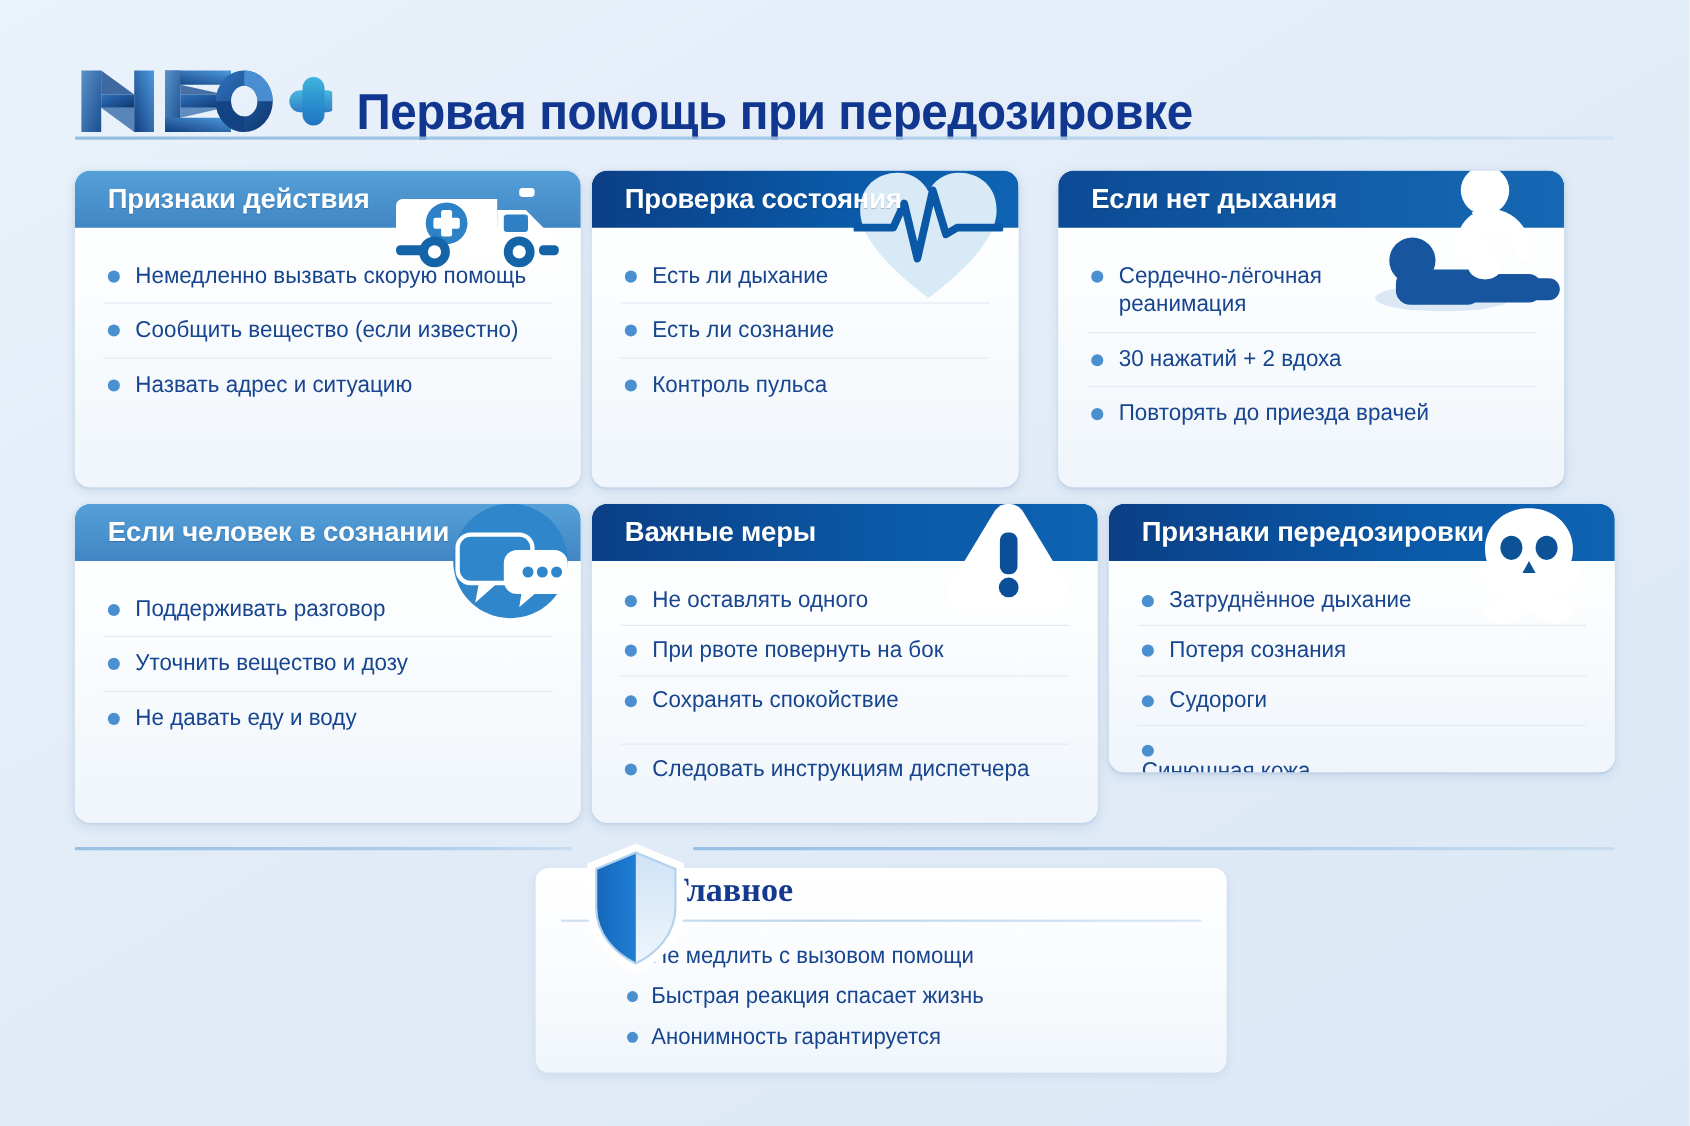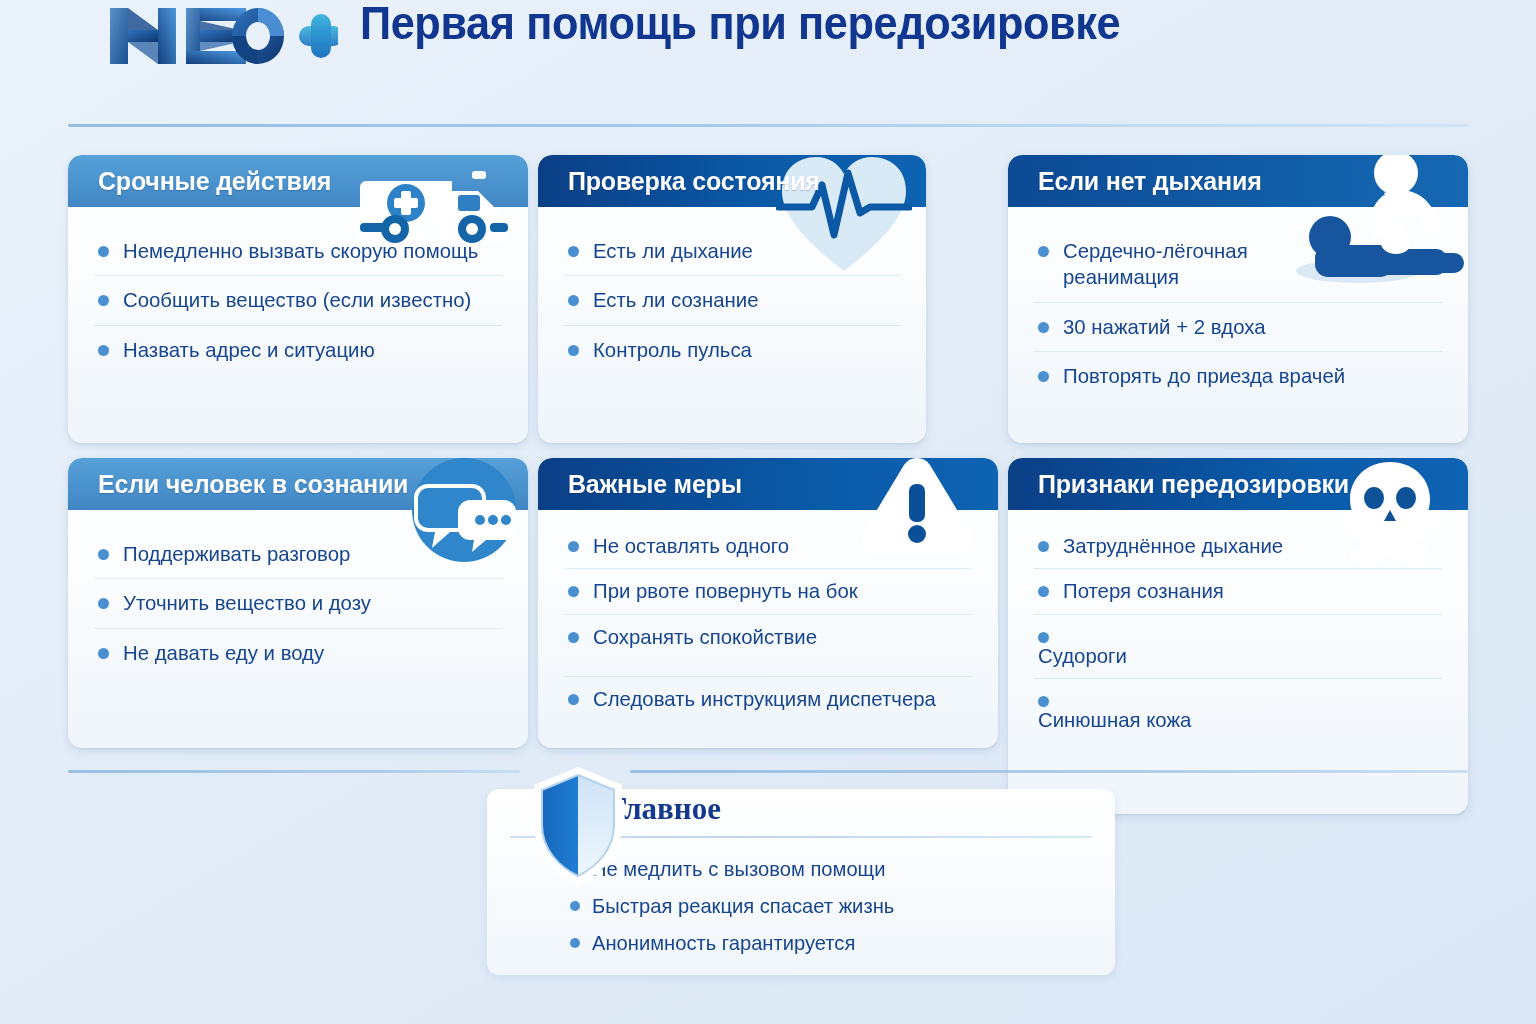--- a/index.html
+++ b/index.html
@@ -20,8 +20,8 @@
     left: 0; top: 0;
     width: 1406px; height: 128px;
     display: flex;
-    align-items: flex-start;
-    padding-left: 106px;
+    align-items: flex-end;
+    padding-left: 70px;
   }
   #logo {
     width: 232px; height: 72px;

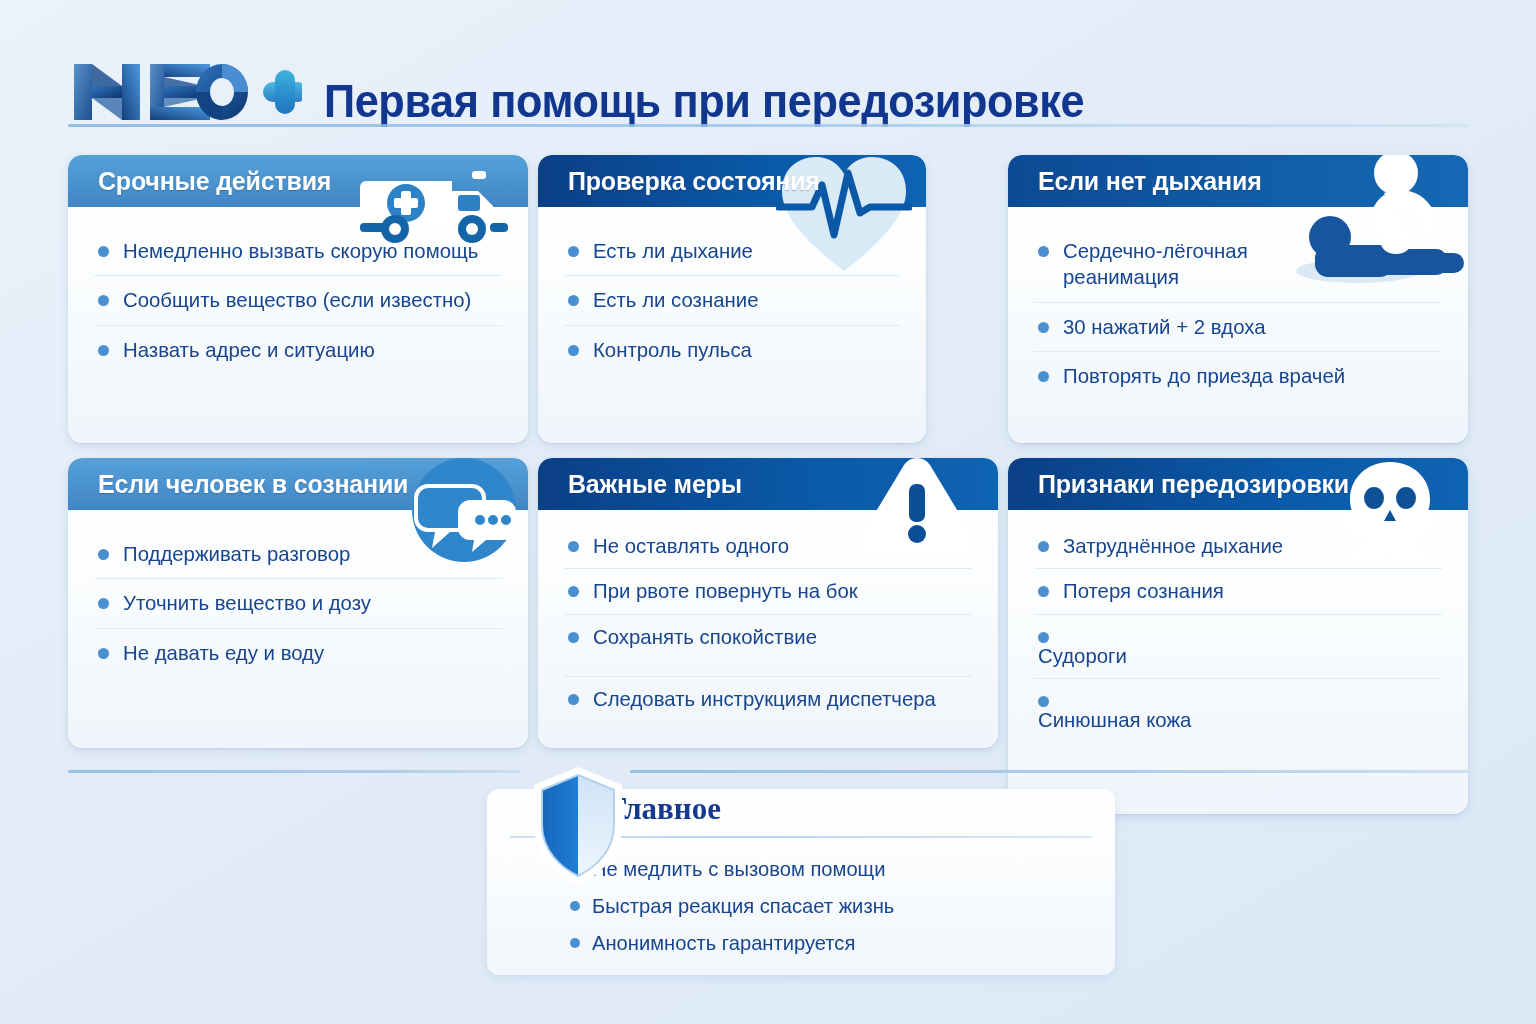--- a/index.html
+++ b/index.html
@@ -236,7 +236,7 @@
 
 <div class="card" id="card-0">
   <div class="card-head light">
-    <span class="card-title">Срочные действия</span>
+    <span class="card-title">Признаки действия</span>
     <span class="card-icon" style="right:8px; top:2px;">
       <svg width="168" height="98" viewBox="0 0 168 98">
         <rect x="6" y="60" width="150" height="26" rx="6" fill="#ffffff" opacity=".55"></rect>

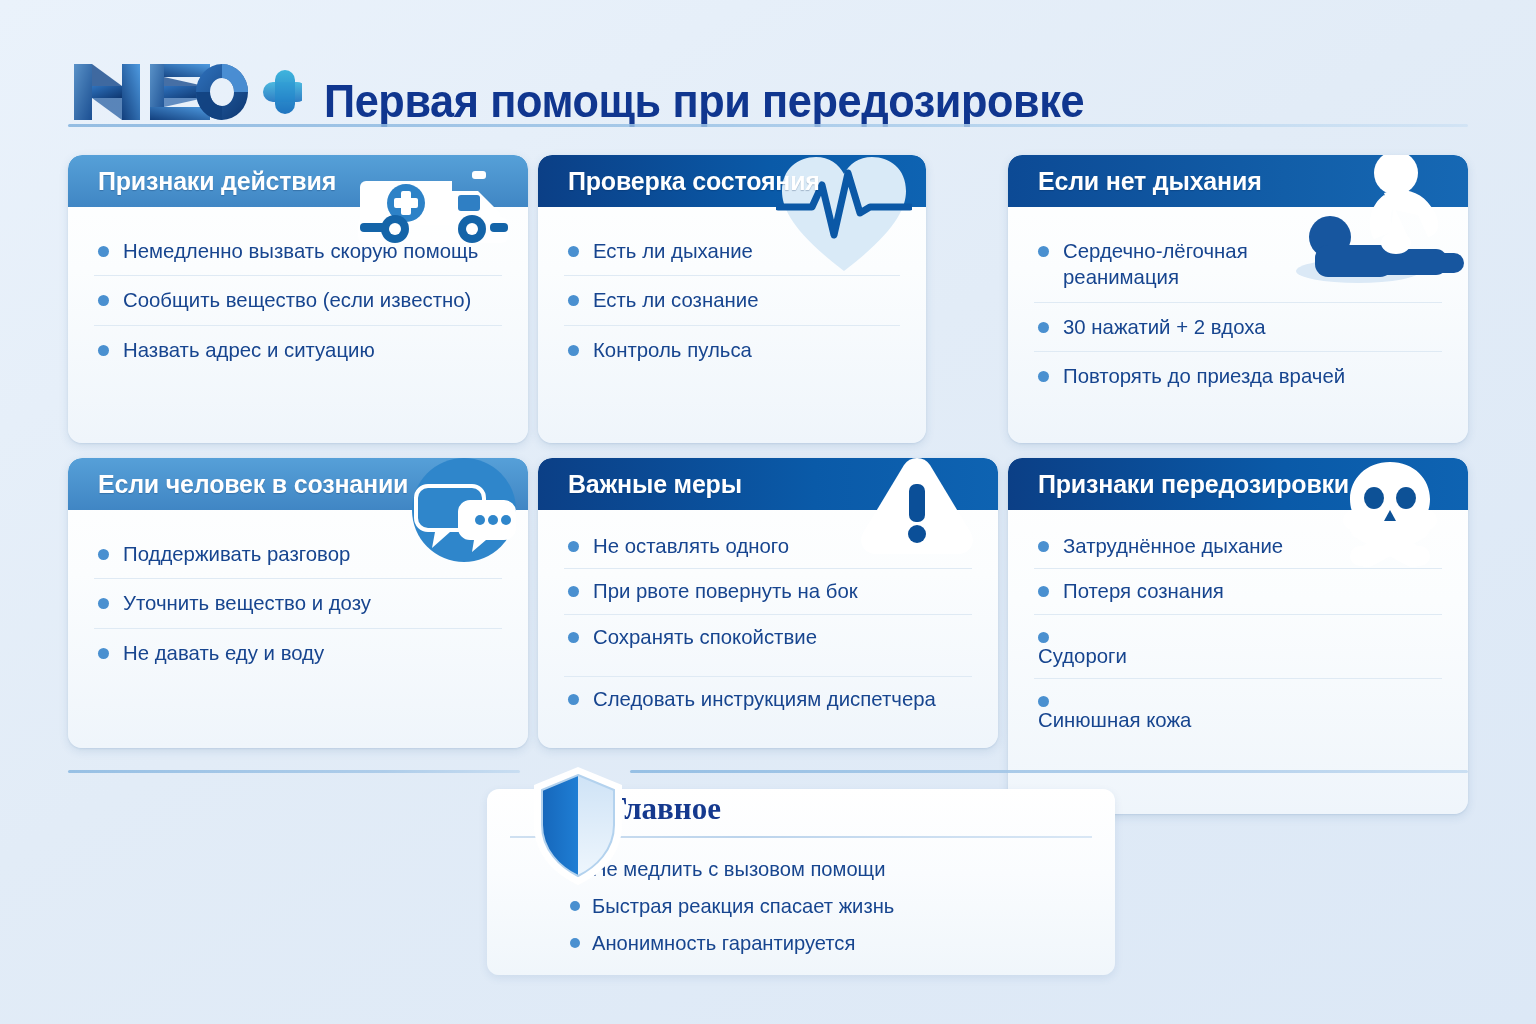--- a/index.html
+++ b/index.html
@@ -116,7 +116,7 @@
   
   #card-0 { left: 68px;   top: 155px; width: 460px; height: 288px; }
   #card-1 { left: 538px;  top: 155px; width: 388px; height: 288px; }
-  #card-2 { left: 1008px; top: 155px; width: 460px; height: 288px; }
+  #card-2 { left: 962px; top: 155px; width: 460px; height: 288px; }
   #card-3 { left: 68px;   top: 458px; width: 460px; height: 290px; }
   #card-4 { left: 538px;  top: 458px; width: 460px; height: 290px; }
   #card-5 { left: 1008px; top: 458px; width: 460px; height: 356px; }

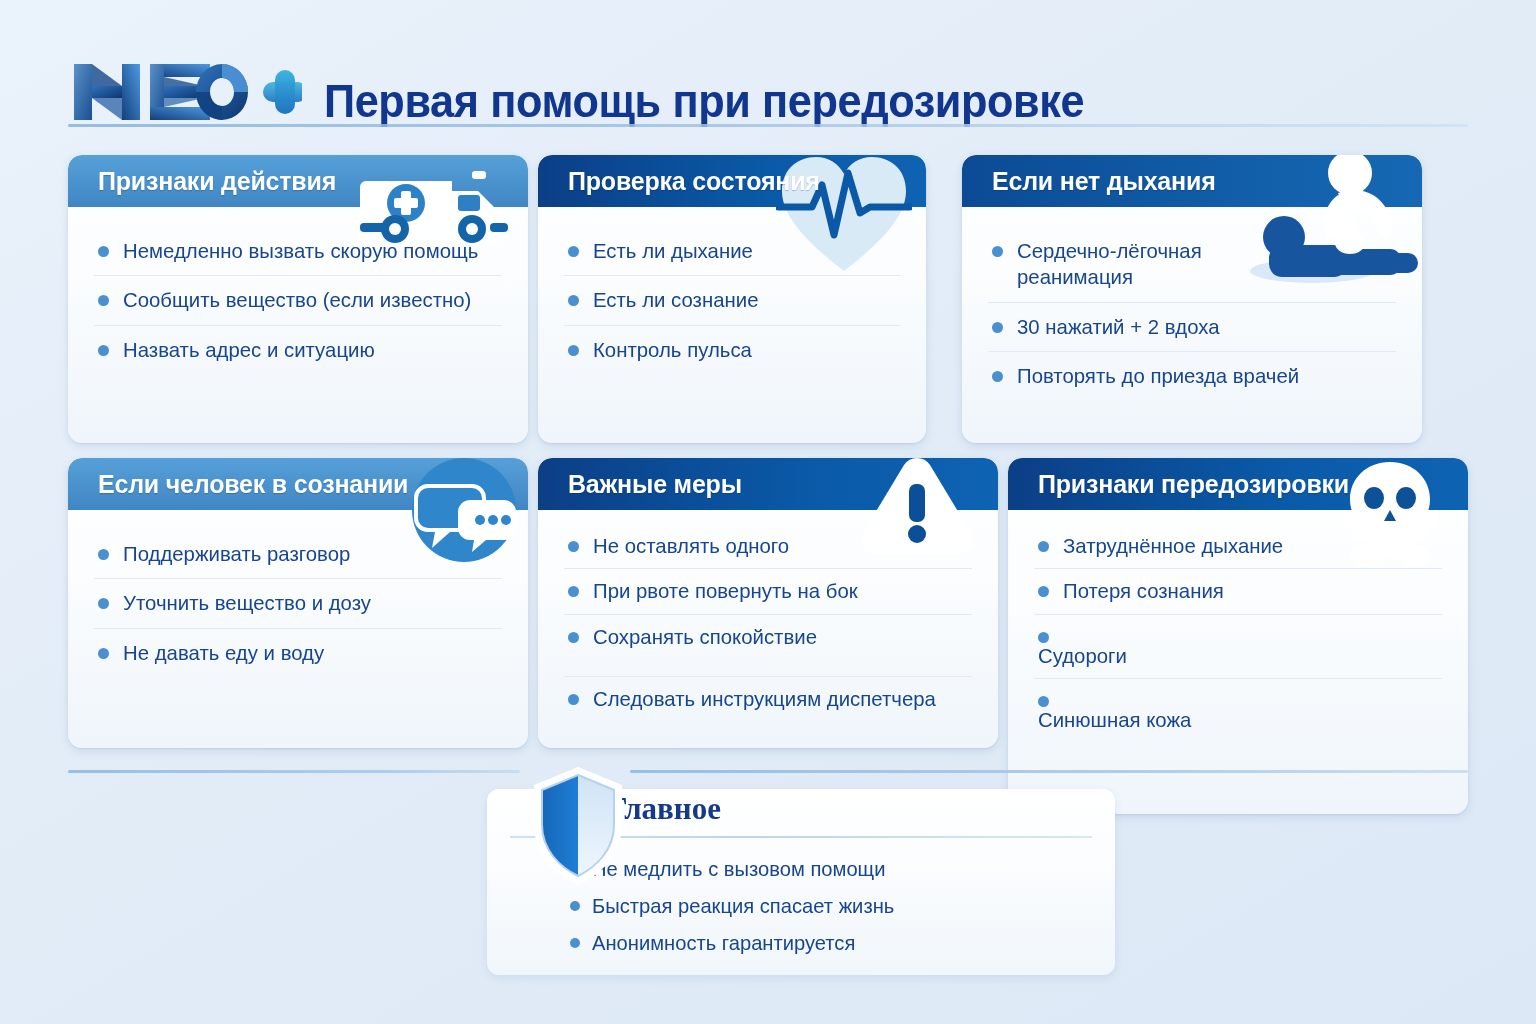--- a/index.html
+++ b/index.html
@@ -119,7 +119,7 @@
   #card-2 { left: 962px; top: 155px; width: 460px; height: 288px; }
   #card-3 { left: 68px;   top: 458px; width: 460px; height: 290px; }
   #card-4 { left: 538px;  top: 458px; width: 460px; height: 290px; }
-  #card-5 { left: 1008px; top: 458px; width: 460px; height: 356px; }
+  #card-5 { left: 1008px; top: 458px; width: 460px; height: 244px; }
 
   
   #bottom-rule-left {

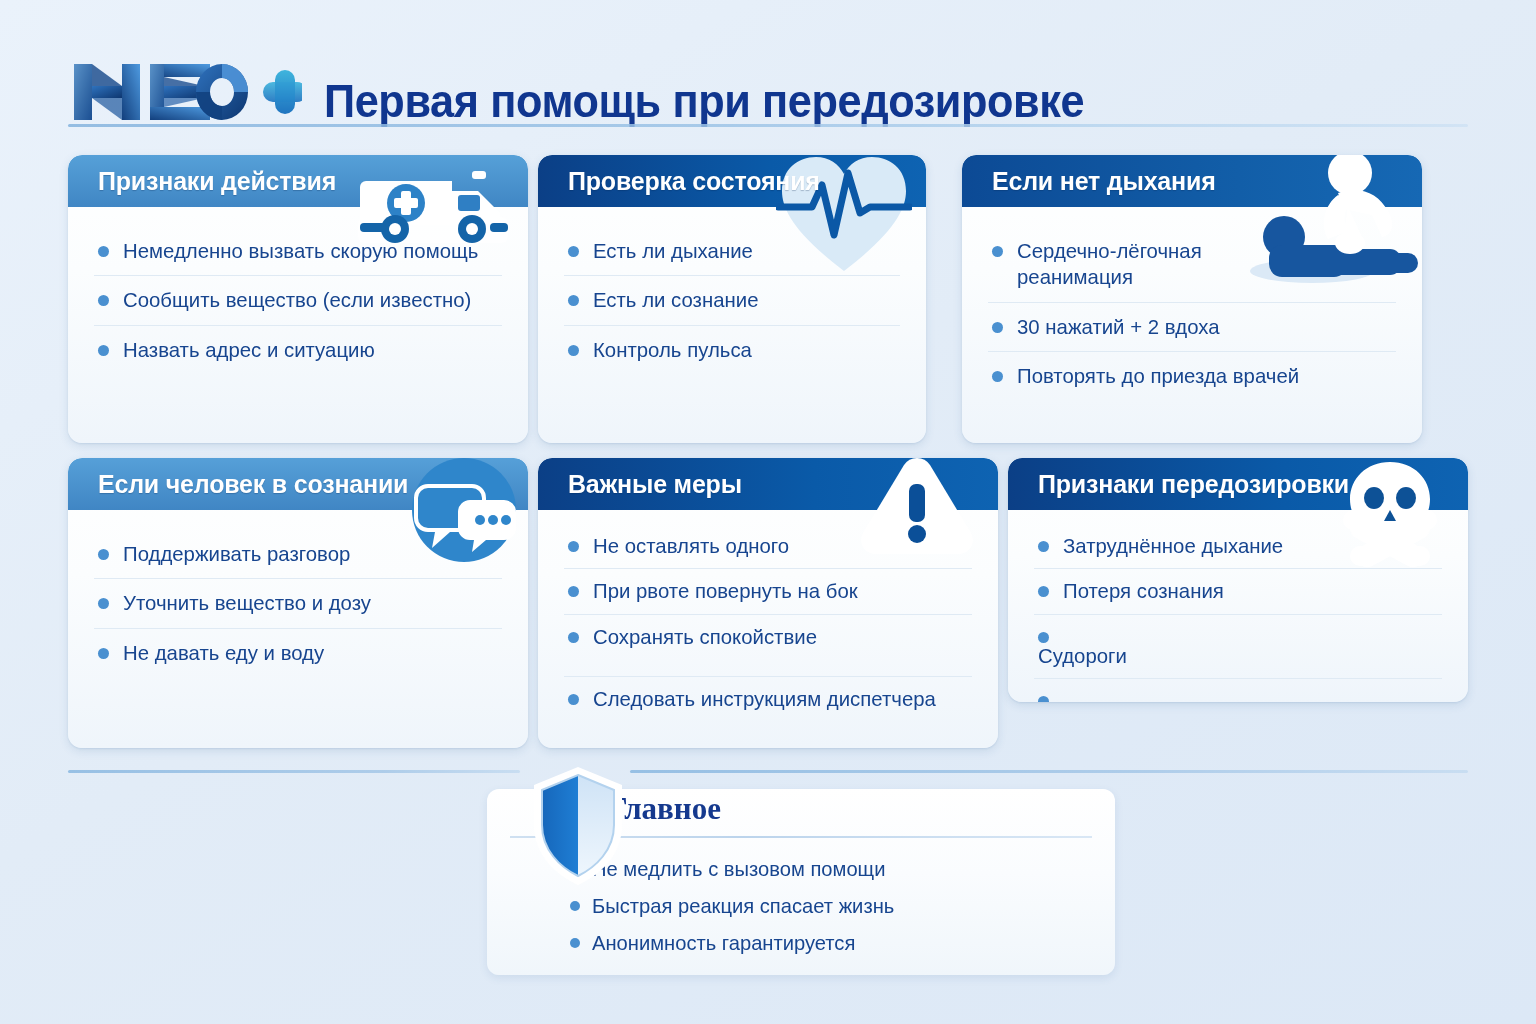--- a/index.html
+++ b/index.html
@@ -427,7 +427,7 @@
       <span class="dot"></span>
       <span class="btext">Потеря сознания</span>
     </div>
-    <div class="bullet-row" style="padding:9px 0 9px 4px;flex-direction:column;">
+    <div class="bullet-row" style="padding:9px 0 9px 4px;">
       <span class="dot"></span>
       <span class="btext">Судороги</span>
     </div>

